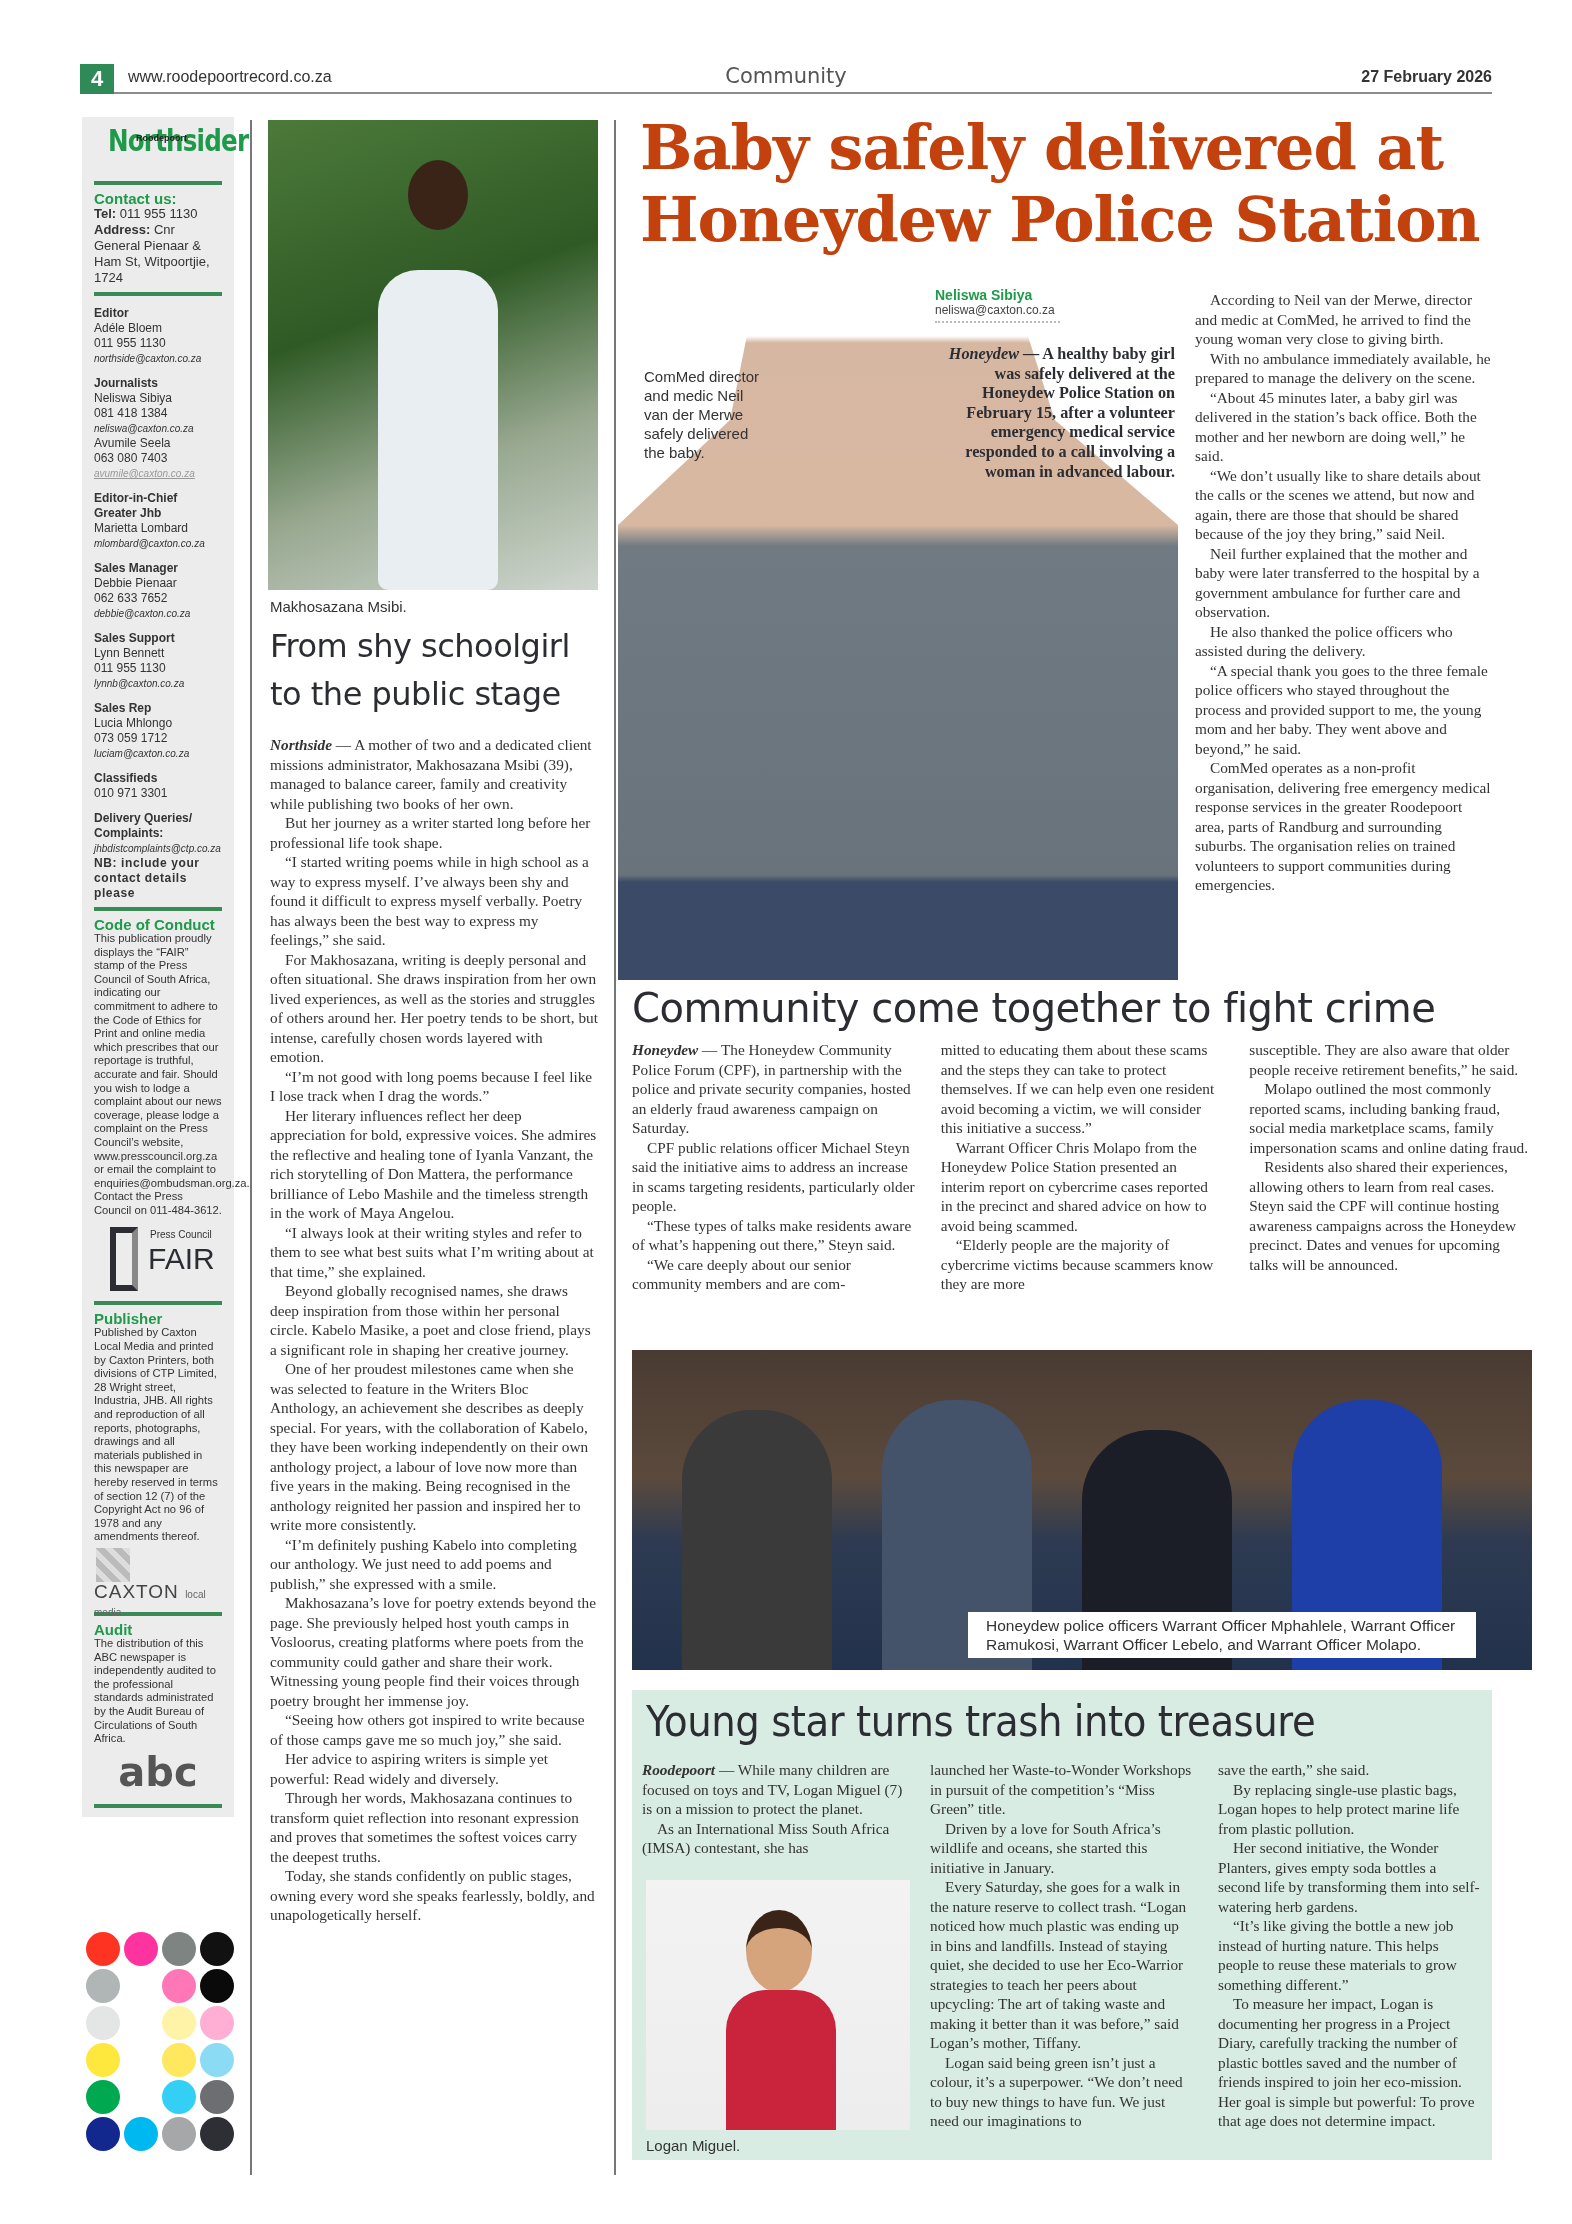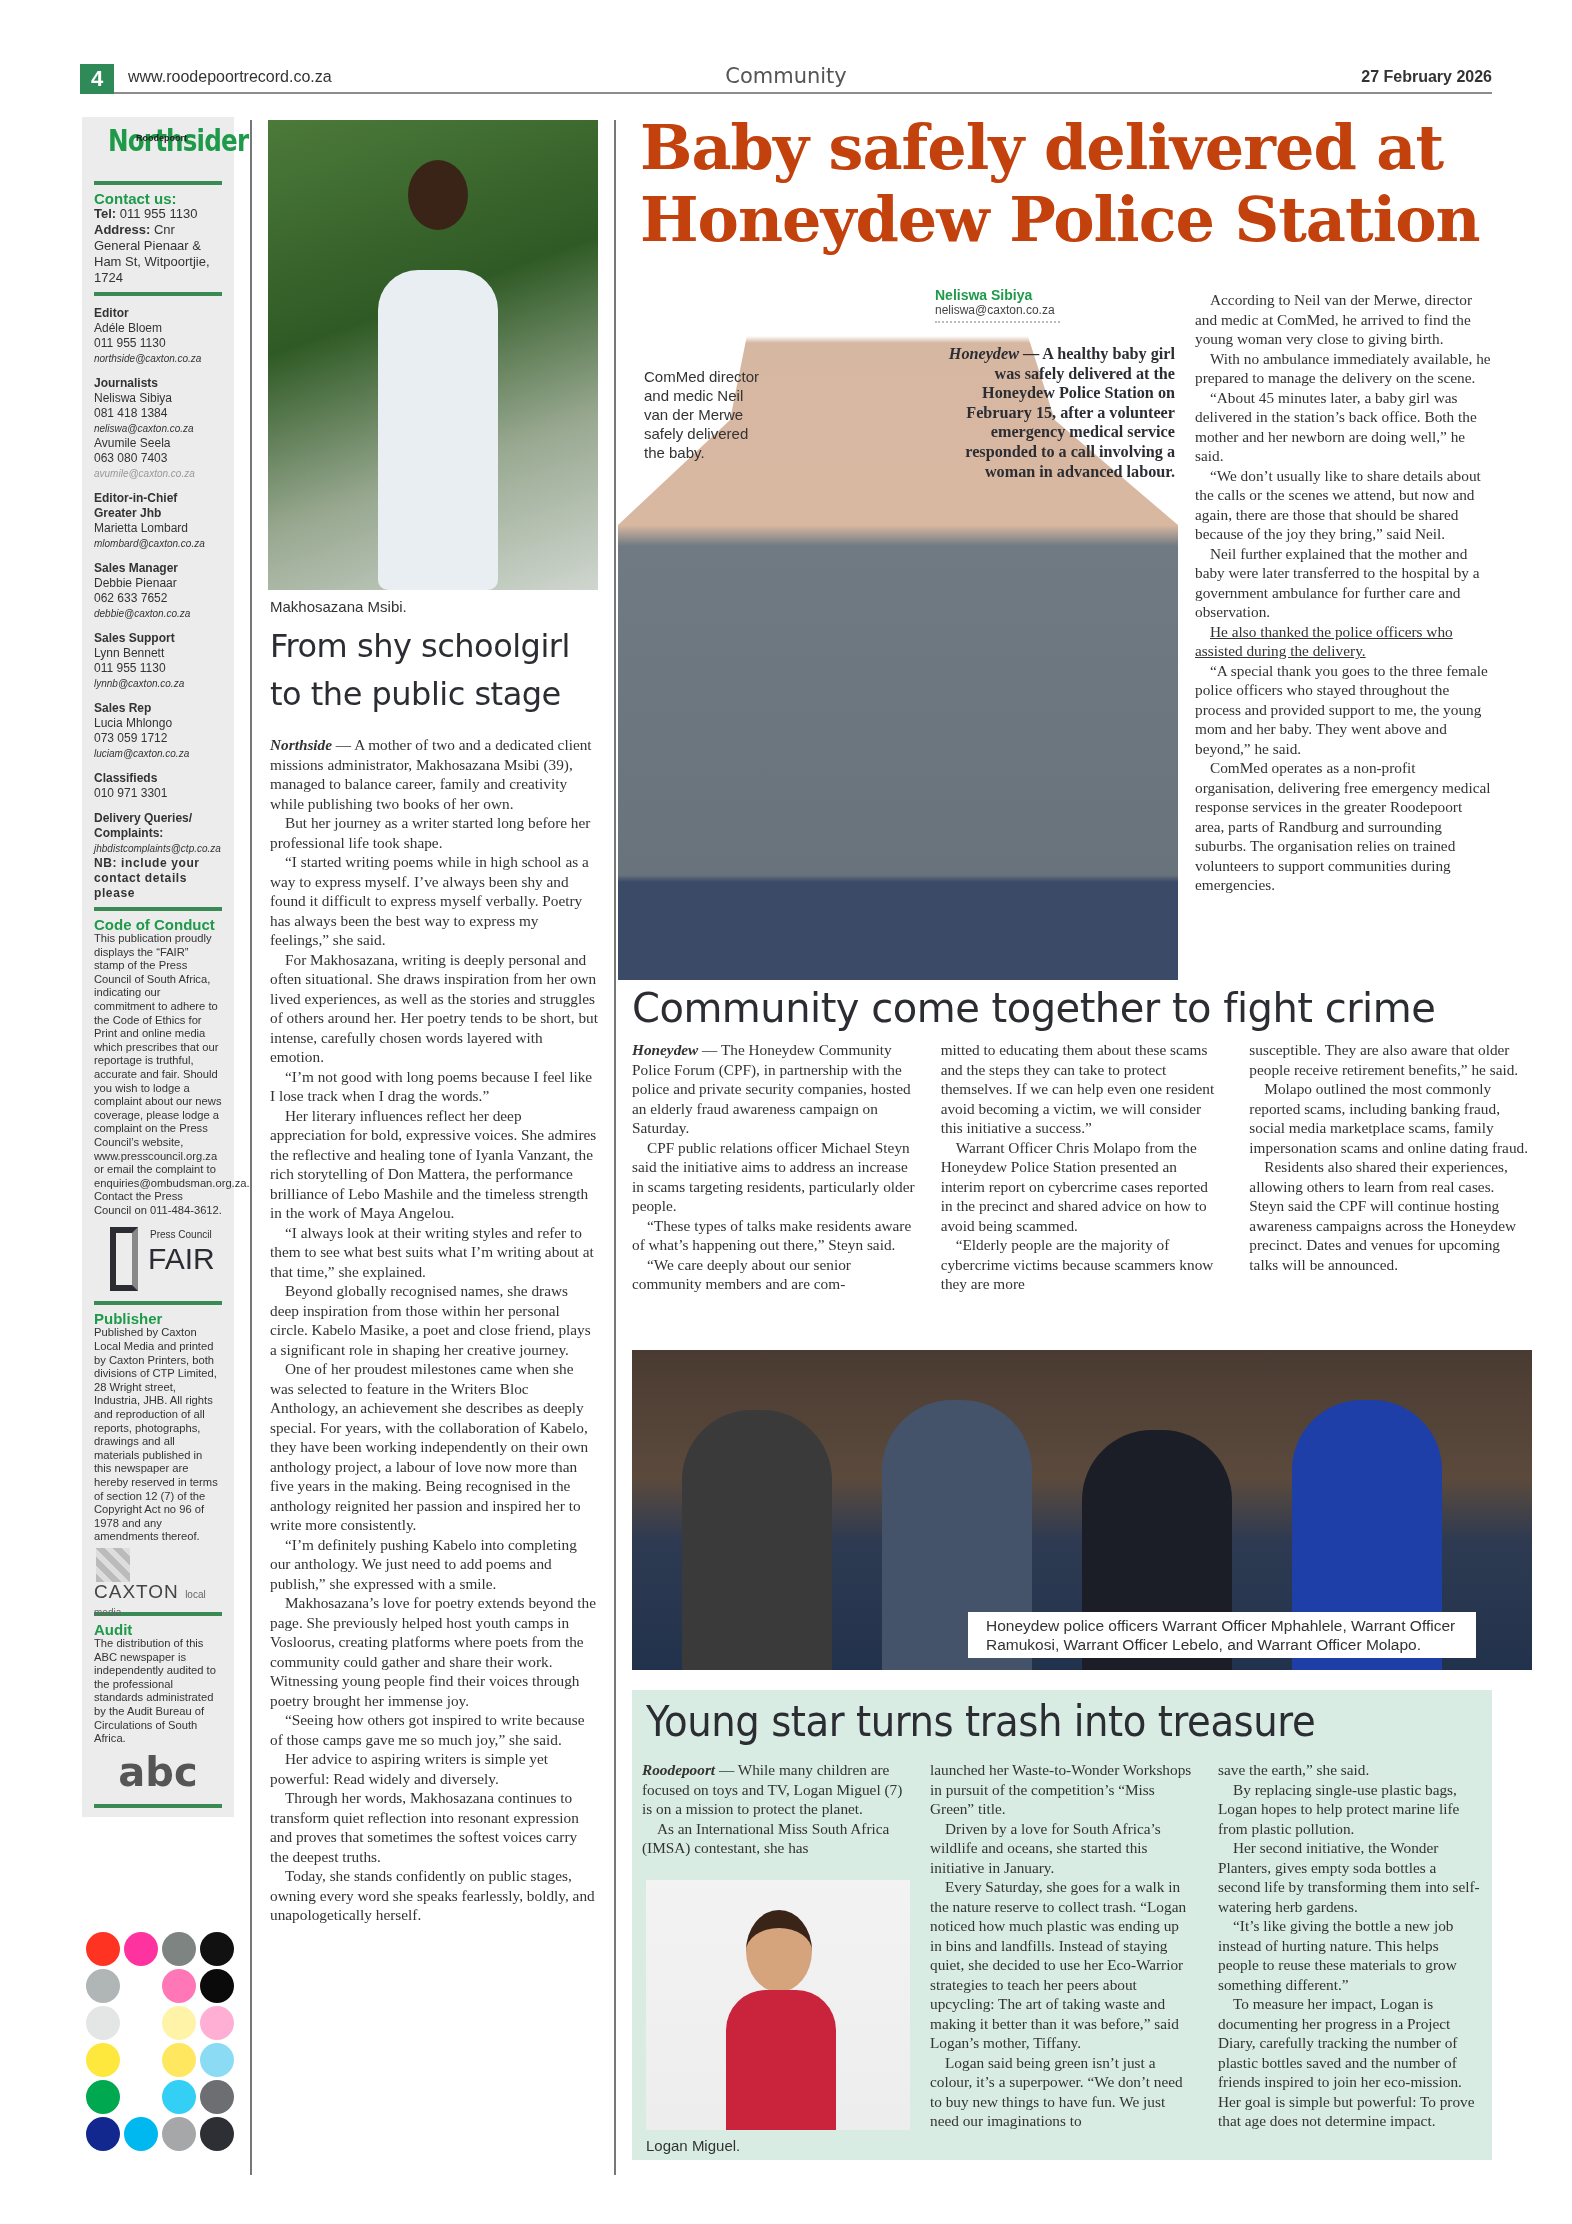--- a/index.html
+++ b/index.html
@@ -24,7 +24,7 @@
   .side h4 { color: #1f9a4a; font-size: 15px; font-weight: bold; margin-top: 2px; }
   .side .lbl { font-weight: bold; font-size: 12px; margin-top: 10px; }
   .side .em { font-style: italic; font-size: 10px; }
-  .side .em.faint { color: #999; }
+  .side .em.faint { color: #999; text-decoration: underline; }
   .side .bold { font-weight: bold; }
   .side p { font-size: 11.2px; line-height: 13.6px; }
   .fair { margin: 6px 0 6px 12px; height: 72px; position: relative; }

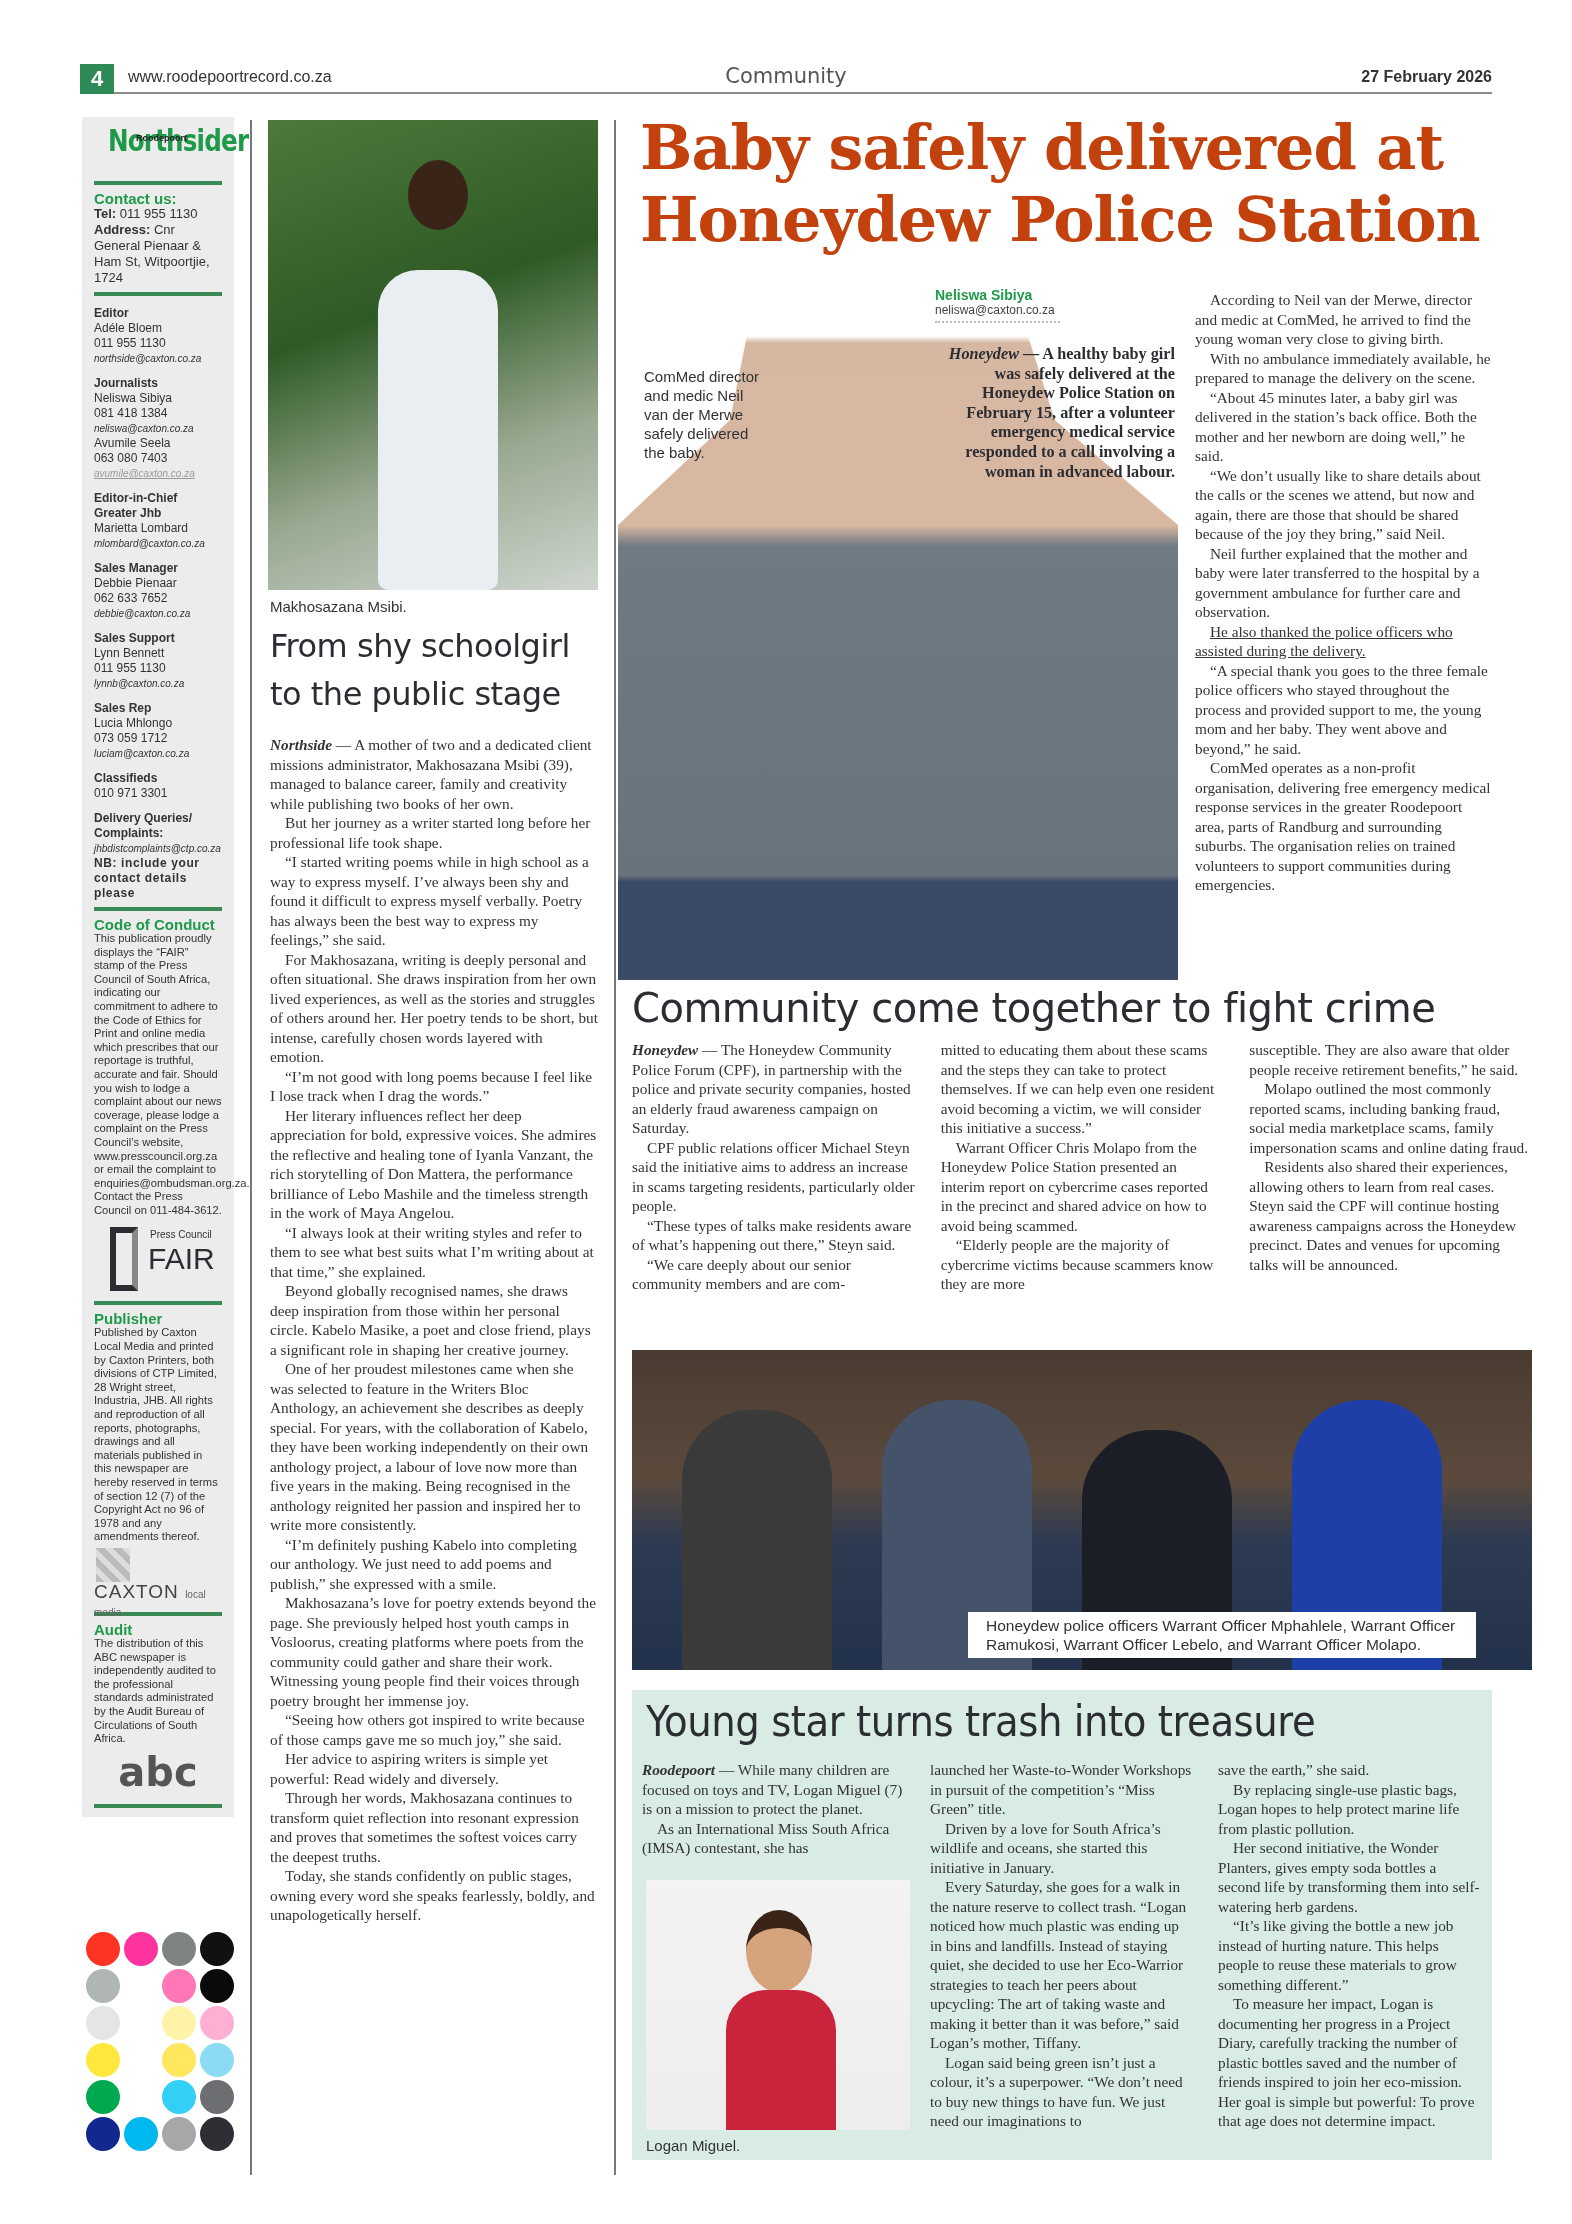--- a/index.html
+++ b/index.html
@@ -254,7 +254,7 @@
     <p style="text-indent: 15px;">“About 45 minutes later, a baby girl was delivered in the station’s back office. Both the mother and her newborn are doing well,” he said.</p>
     <p style="text-indent: 15px;">“We don’t usually like to share details about the calls or the scenes we attend, but now and again, there are those that should be shared because of the joy they bring,” said Neil.</p>
     <p style="text-indent: 15px;">Neil further explained that the mother and baby were later transferred to the hospital by a government ambulance for further care and observation.</p>
-    <p style="text-indent: 15px; text-decoration: underline;">He also thanked the police officers who assisted during the delivery.</p>
+    <p style="text-indent: 15px;">He also thanked the police officers who assisted during the delivery.</p>
     <p style="text-indent: 15px;">“A special thank you goes to the three female police officers who stayed throughout the process and provided support to me, the young mom and her baby. They went above and beyond,” he said.</p>
     <p style="text-indent: 15px;">ComMed operates as a non-profit organisation, delivering free emergency medical response services in the greater Roodepoort area, parts of Randburg and surrounding suburbs. The organisation relies on trained volunteers to support communities during emergencies.</p>
   </div>

